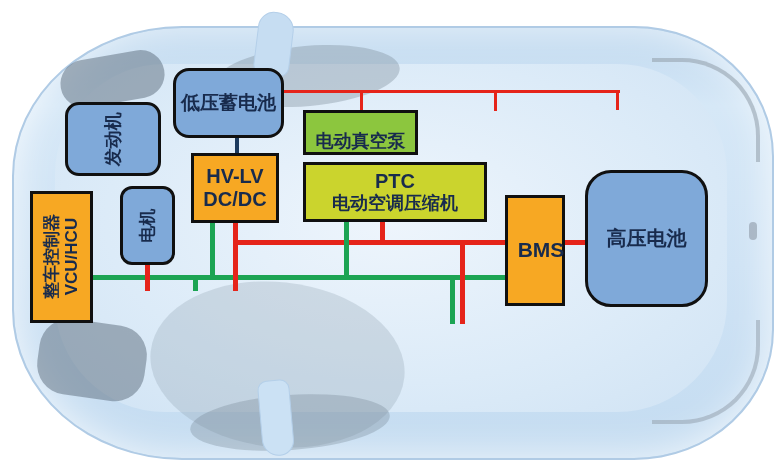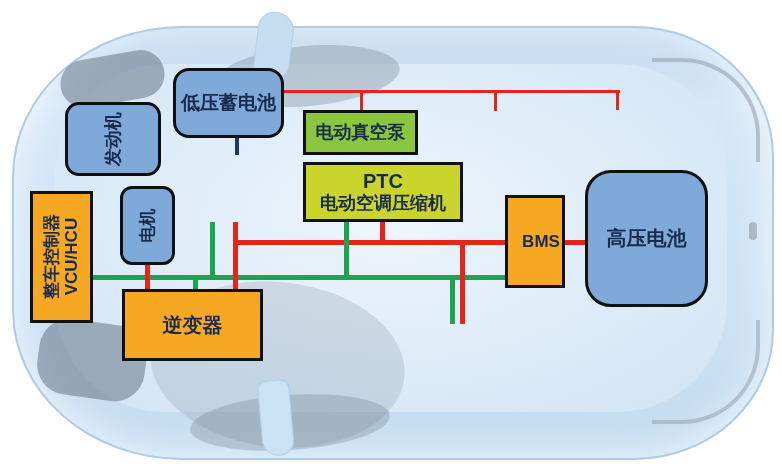--- a/index.html
+++ b/index.html
@@ -53,7 +53,7 @@
 
   #n-engine{left:65px;top:102px;width:96px;height:74px;border-radius:14px;font-size:18px;}
   #n-lvbatt{left:173px;top:68px;width:111px;height:70px;border-radius:16px;font-size:19px;}
-  #n-vacuum{left:303px;top:110px;width:115px;height:45px;font-size:18px;}
+  #n-vacuum{left:303px;top:110px;width:115px;height:45px;font-size:18px;align-items:flex-end;}
   #n-waterpump{left:443px;top:109px;width:98px;height:45px;font-size:18px;}
   #n-pedestrian{left:557px;top:108px;width:118px;height:46px;font-size:17px;}
   #n-dcdc{left:191px;top:153px;width:88px;height:70px;font-size:20px;}

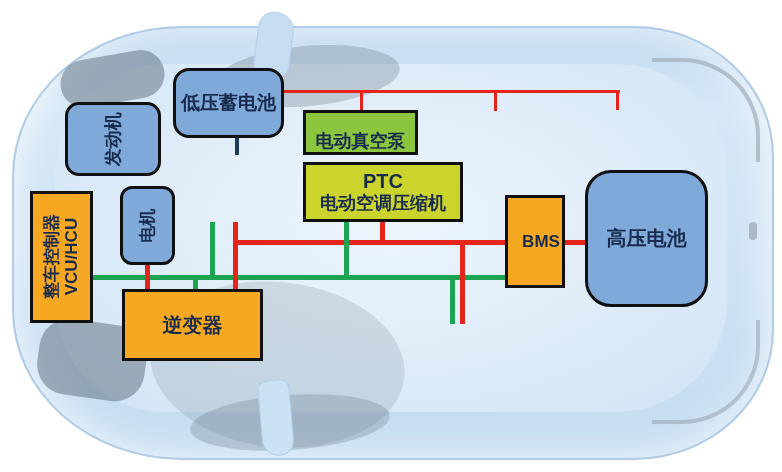--- a/index.html
+++ b/index.html
@@ -119,6 +119,12 @@
 
 
 
+  <div class="node orange" id="n-dcdc">
+    <span class="lbl">
+      <span class="line1">HV-LV</span>
+      <span class="line2">DC/DC</span>
+    </span>
+  </div>
 
   <div class="node yg" id="n-ptc">
     <span class="lbl">

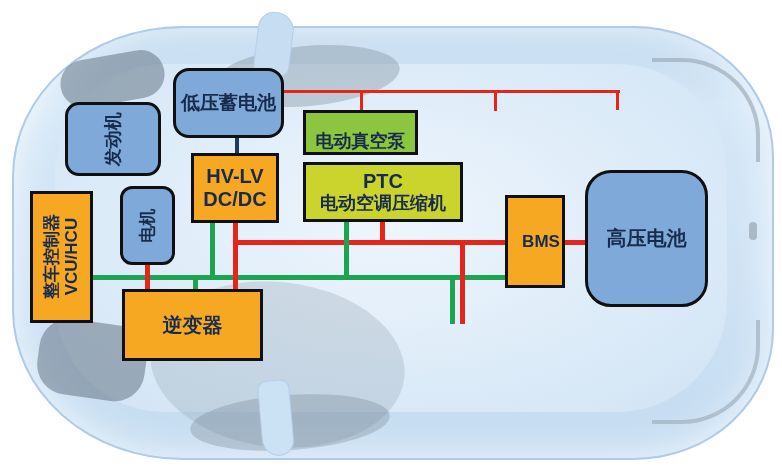--- a/index.html
+++ b/index.html
@@ -57,7 +57,7 @@
   #n-waterpump{left:443px;top:109px;width:98px;height:45px;font-size:18px;}
   #n-pedestrian{left:557px;top:108px;width:118px;height:46px;font-size:17px;}
   #n-dcdc{left:191px;top:153px;width:88px;height:70px;font-size:20px;}
-  #n-ptc{left:303px;top:162px;width:160px;height:60px;font-size:20px;}
+  #n-ptc{left:303px;top:162px;width:184px;height:60px;font-size:20px;}
   #n-ptc .line2{font-size:18px;}
   #n-motor{left:120px;top:186px;width:55px;height:79px;border-radius:12px;font-size:17px;}
   #n-vcu{left:30px;top:191px;width:63px;height:132px;font-size:17px;}

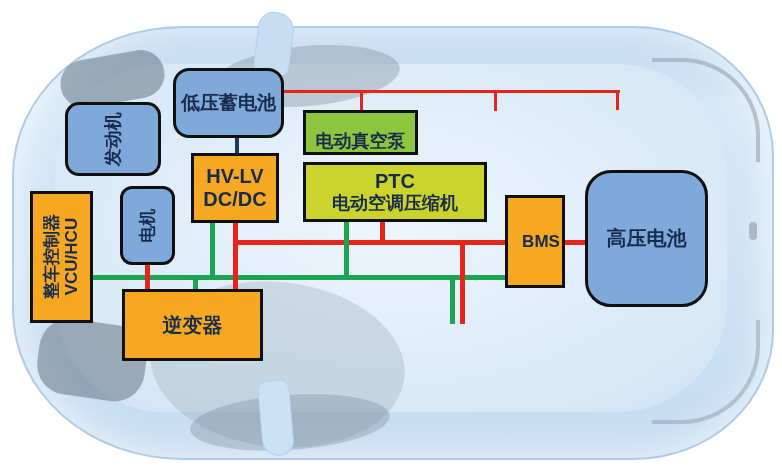--- a/index.html
+++ b/index.html
@@ -62,7 +62,7 @@
   #n-motor{left:120px;top:186px;width:55px;height:79px;border-radius:12px;font-size:17px;}
   #n-vcu{left:30px;top:191px;width:63px;height:132px;font-size:17px;}
   #n-inverter{left:122px;top:289px;width:141px;height:72px;font-size:20px;}
-  #n-bms{left:505px;top:195px;width:60px;height:93px;font-size:17px;padding-left:12px;}
+  #n-bms{left:505px;top:195px;width:60px;height:111px;font-size:21px;padding-left:12px;}
   #n-hvbatt{left:585px;top:170px;width:123px;height:137px;border-radius:26px;font-size:20px;}
   #n-charger{left:418px;top:322px;width:88px;height:68px;font-size:19px;}
 </style>

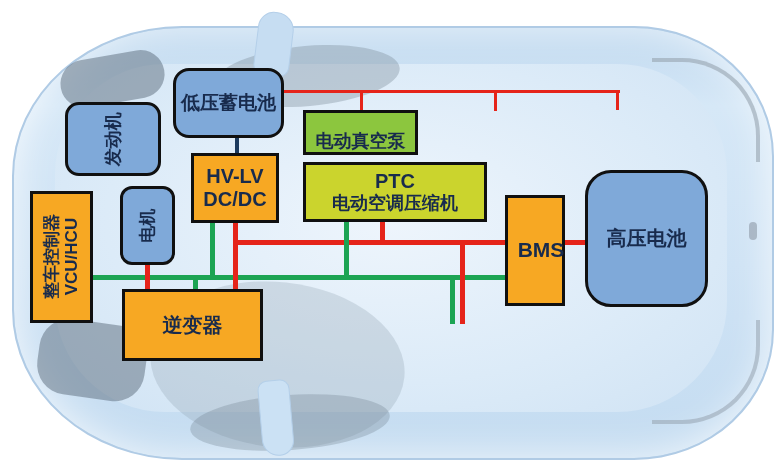--- a/index.html
+++ b/index.html
@@ -144,9 +144,6 @@
     </span>
   </div>
 
-  <div class="node orange" id="n-inverter">
-    <span class="lbl">逆变器</span>
-  </div>
 
   <div class="node orange" id="n-bms">
     <span class="lbl">BMS</span>

